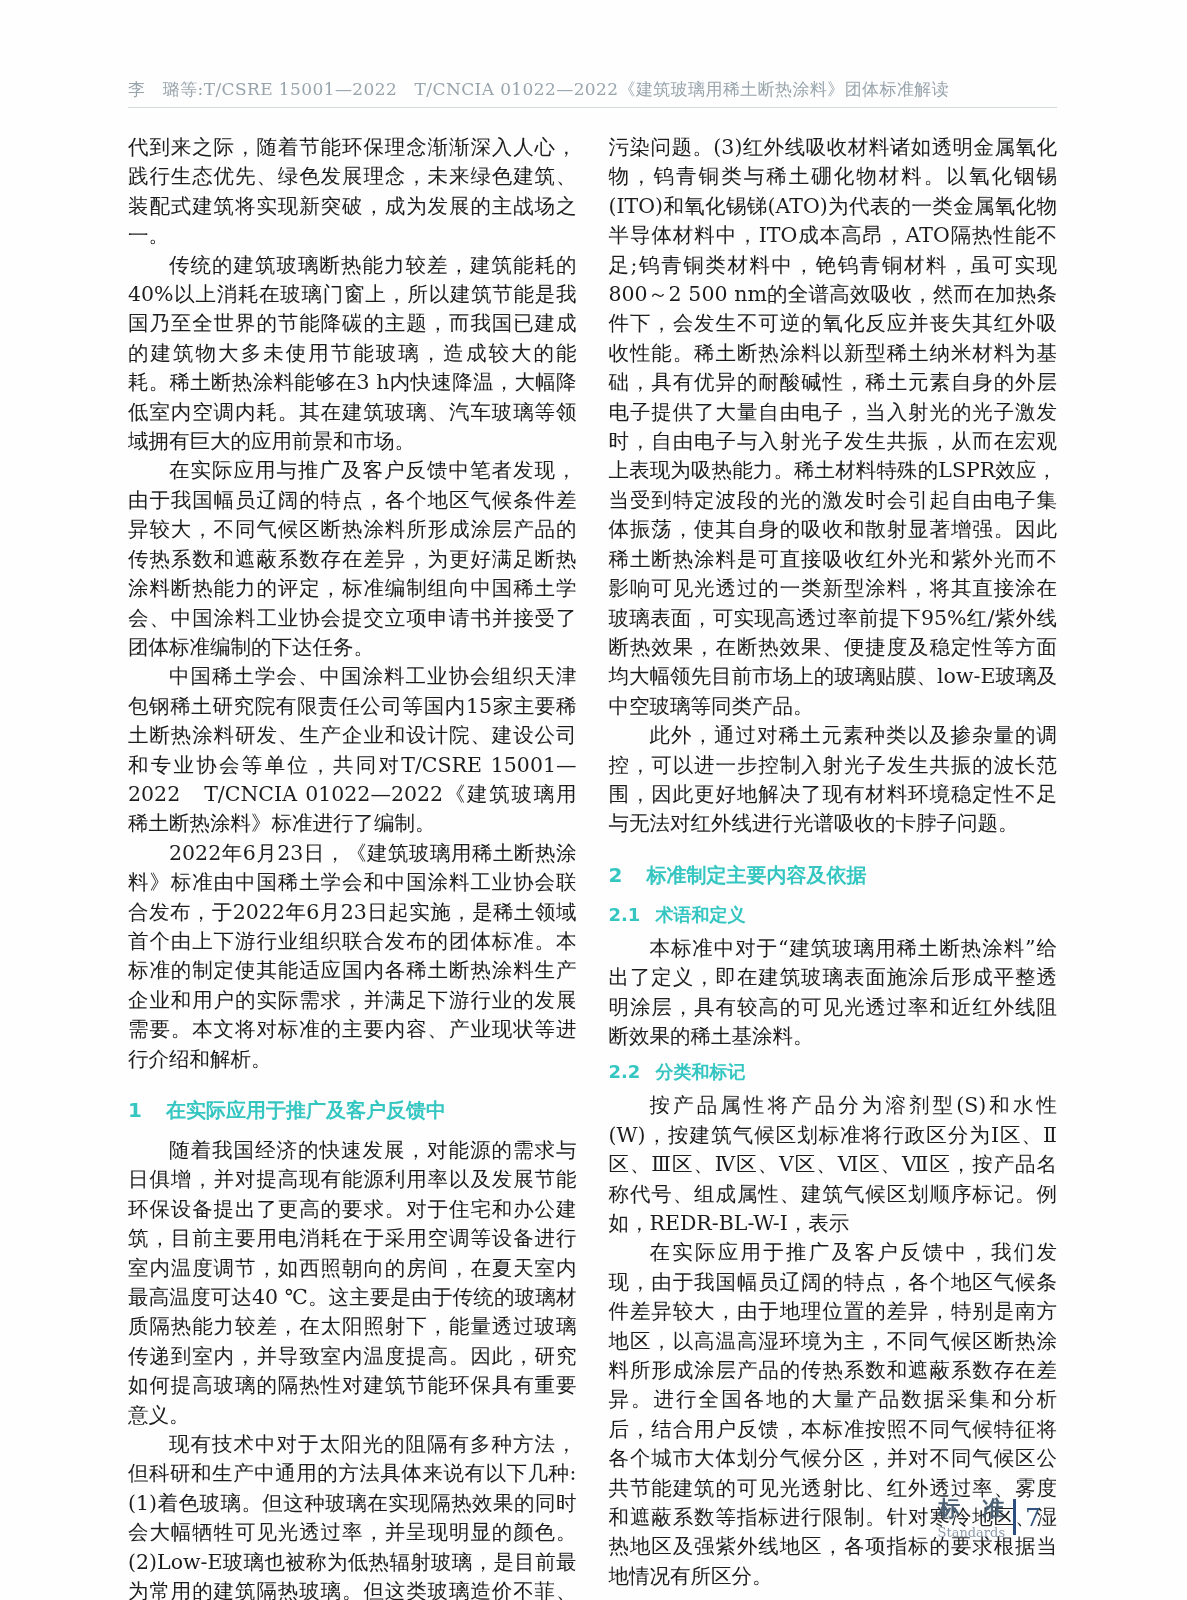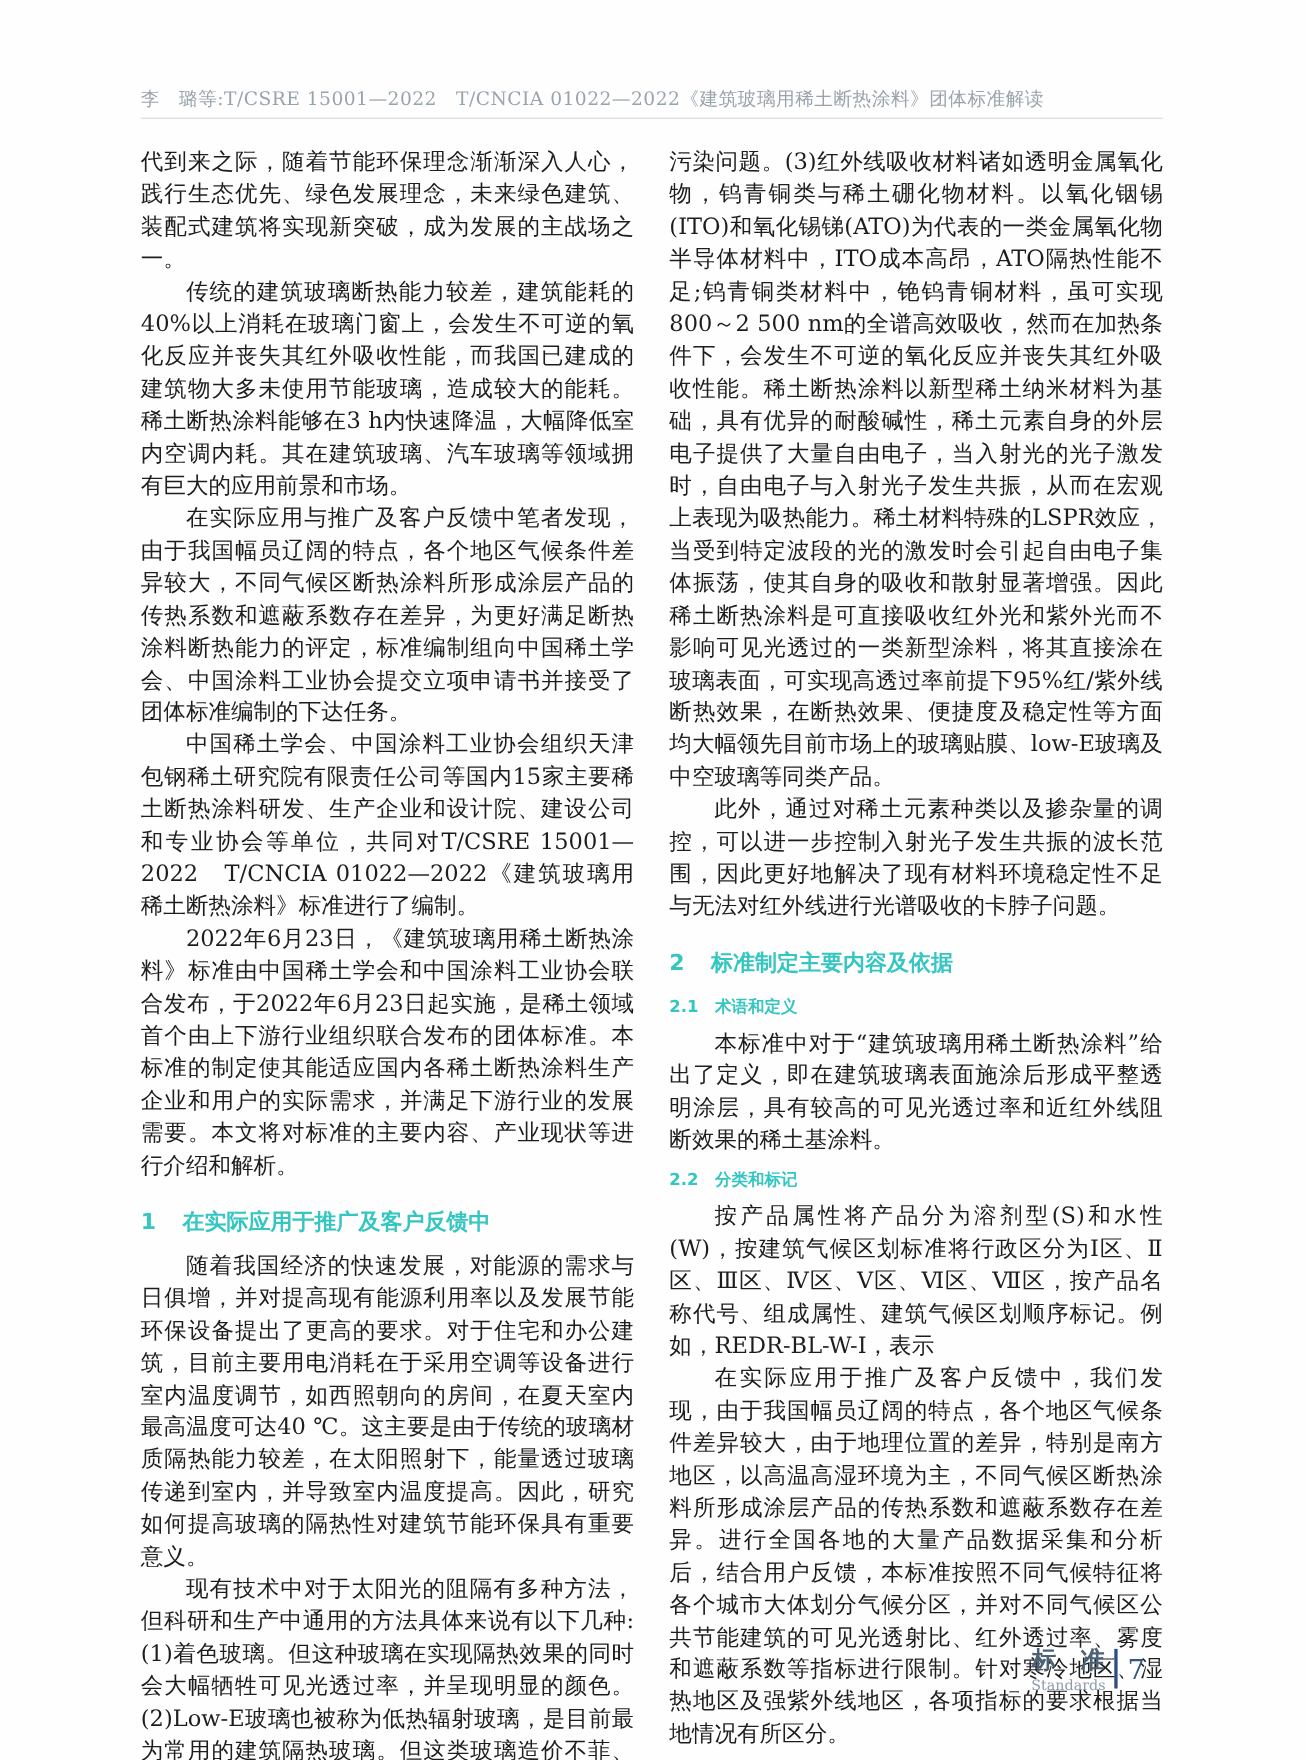--- a/index.html
+++ b/index.html
@@ -56,7 +56,7 @@
 
     <section class="col">
       <p class="para no-indent">代到来之际，随着节能环保理念渐渐深入人心，践行生态优先、绿色发展理念，未来绿色建筑、装配式建筑将实现新突破，成为发展的主战场之一。</p>
-      <p class="para">传统的建筑玻璃断热能力较差，建筑能耗的40%以上消耗在玻璃门窗上，会发生不可逆的氧化反应并丧失其红外吸收性能，而我国已建成的建筑物大多未使用节能玻璃，造成较大的能耗。稀土断热涂料能够在3 h内快速降温，大幅降低室内空调内耗。其在建筑玻璃、汽车玻璃等领域拥有巨大的应用前景和市场。</p>
+      <p class="para">传统的建筑玻璃断热能力较差，建筑能耗的40%以上消耗在玻璃门窗上，所以建筑节能是我国乃至全世界的节能降碳的主题，而我国已建成的建筑物大多未使用节能玻璃，造成较大的能耗。稀土断热涂料能够在3 h内快速降温，大幅降低室内空调内耗。其在建筑玻璃、汽车玻璃等领域拥有巨大的应用前景和市场。</p>
       <p class="para">在实际应用与推广及客户反馈中笔者发现，由于我国幅员辽阔的特点，各个地区气候条件差异较大，不同气候区断热涂料所形成涂层产品的传热系数和遮蔽系数存在差异，为更好满足断热涂料断热能力的评定，标准编制组向中国稀土学会、中国涂料工业协会提交立项申请书并接受了团体标准编制的下达任务。</p>
       <p class="para">中国稀土学会、中国涂料工业协会组织天津包钢稀土研究院有限责任公司等国内15家主要稀土断热涂料研发、生产企业和设计院、建设公司和专业协会等单位，共同对T/CSRE 15001—2022　T/CNCIA 01022—2022《建筑玻璃用稀土断热涂料》标准进行了编制。</p>
       <p class="para">2022年6月23日，《建筑玻璃用稀土断热涂料》标准由中国稀土学会和中国涂料工业协会联合发布，于2022年6月23日起实施，是稀土领域首个由上下游行业组织联合发布的团体标准。本标准的制定使其能适应国内各稀土断热涂料生产企业和用户的实际需求，并满足下游行业的发展需要。本文将对标准的主要内容、产业现状等进行介绍和解析。</p>

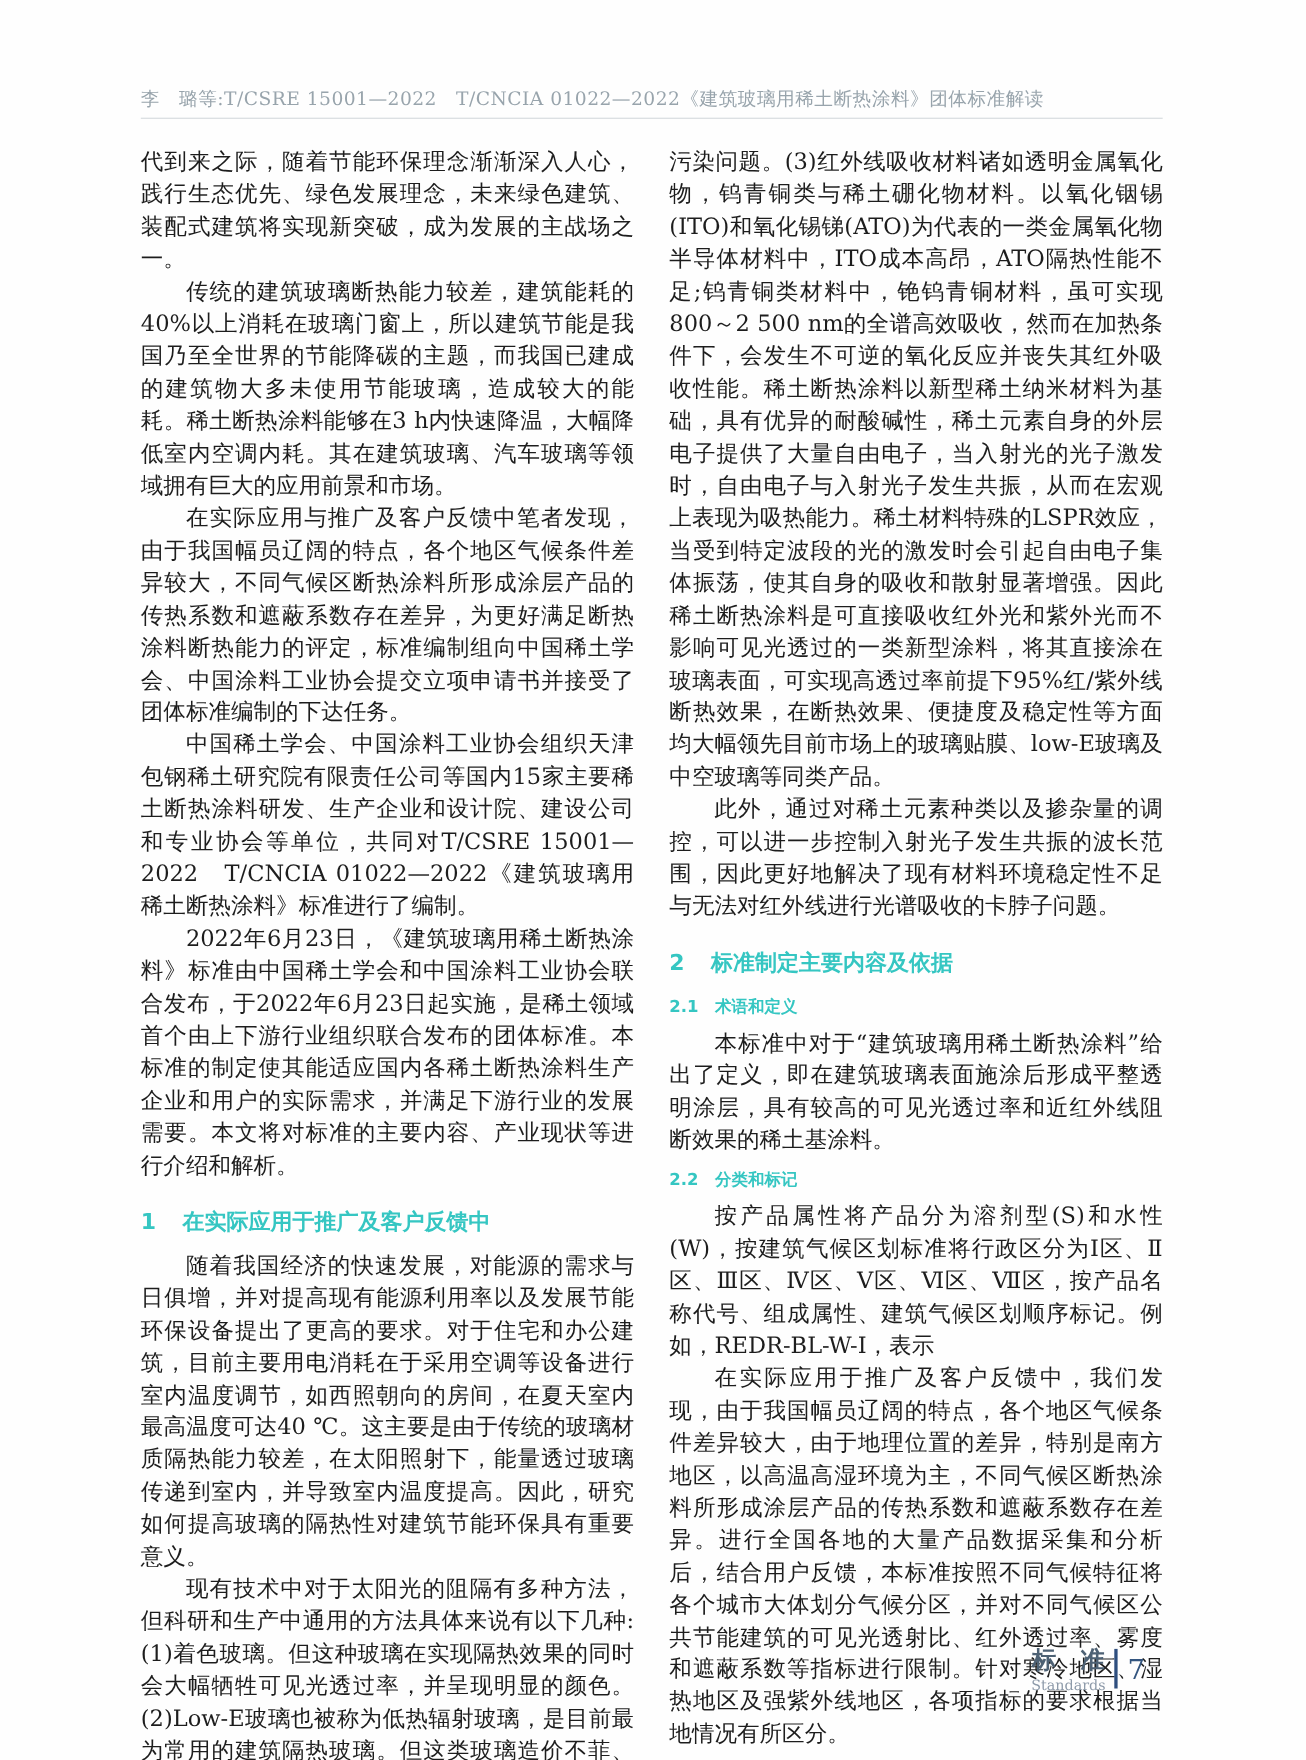--- a/index.html
+++ b/index.html
@@ -27,7 +27,7 @@
     font-weight:bold;font-size:20px;line-height:34px;color:#35c6c2;}
   .h1 .hnum{margin-right:24px;}
   .h2{margin:7px 0 5px;font-family:"DejaVu Sans","Liberation Sans",sans-serif;
-    font-weight:bold;font-size:15px;line-height:28px;color:#35c6c2;}
+    font-weight:bold;font-size:18px;line-height:28px;color:#35c6c2;}
   .h2 .hnum{margin-right:15px;}
 
   

